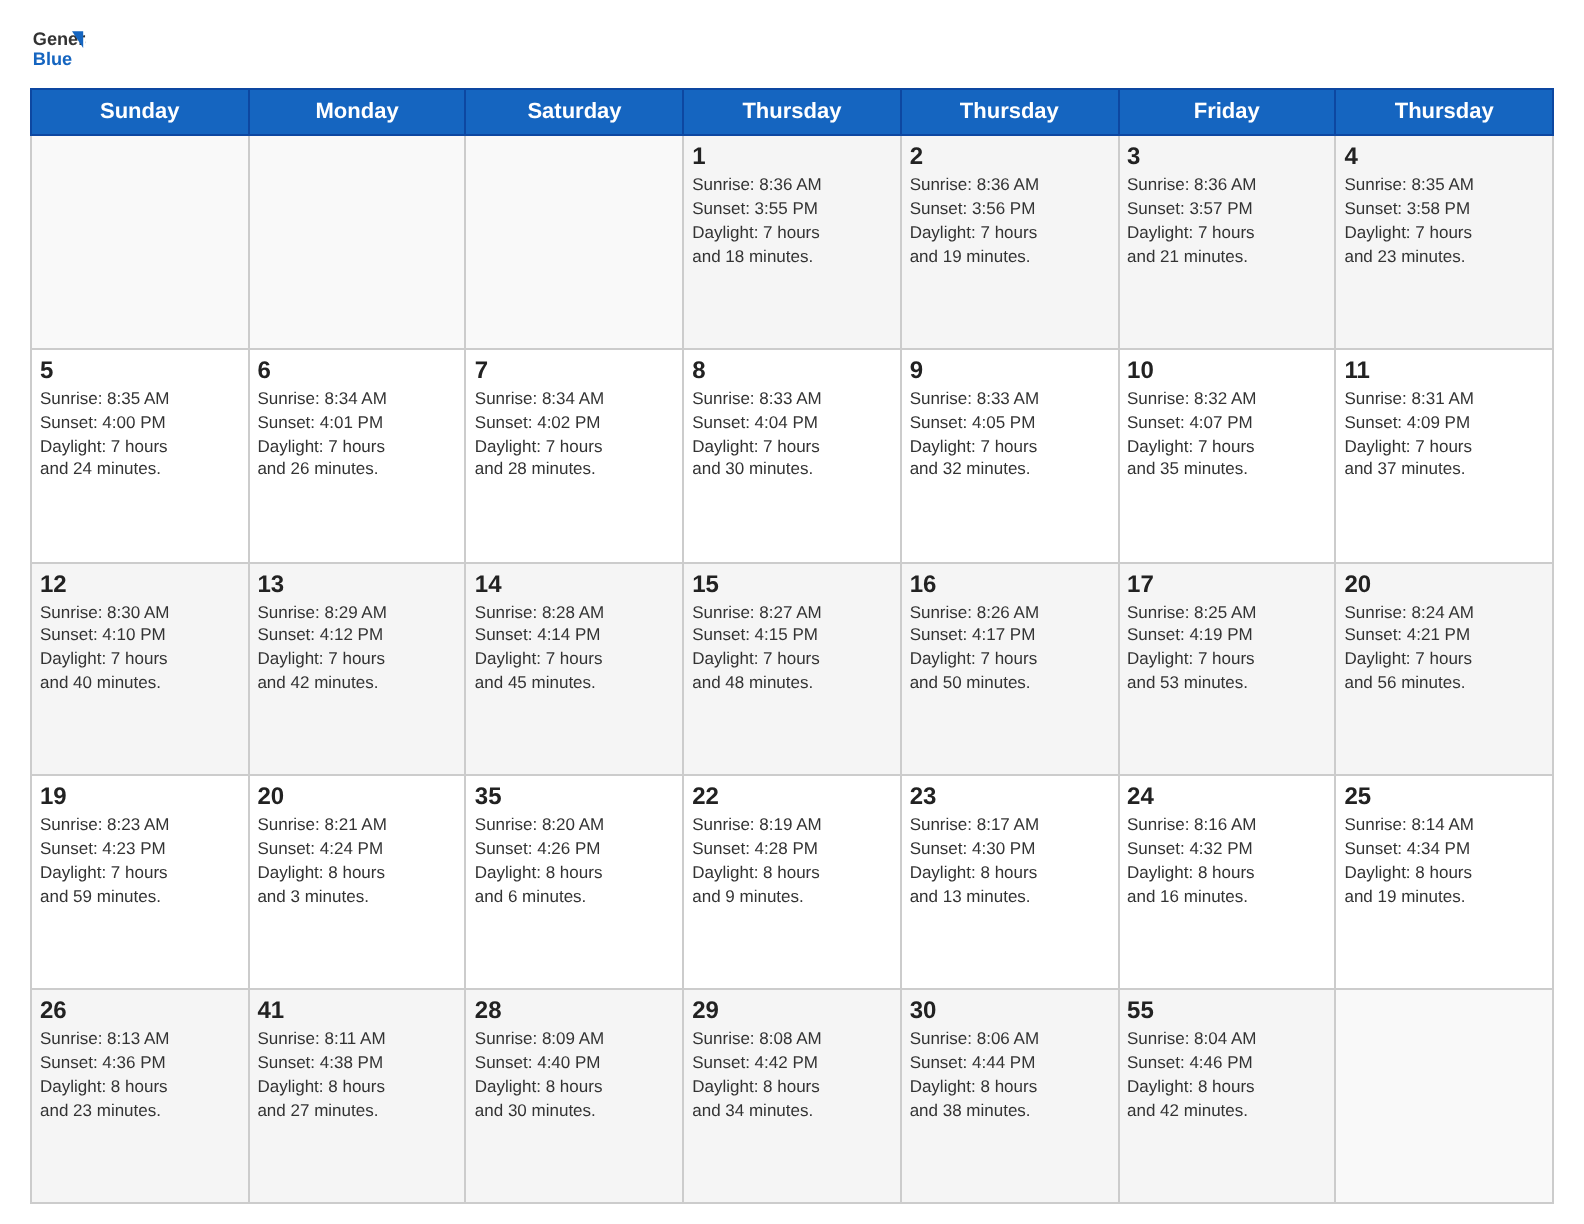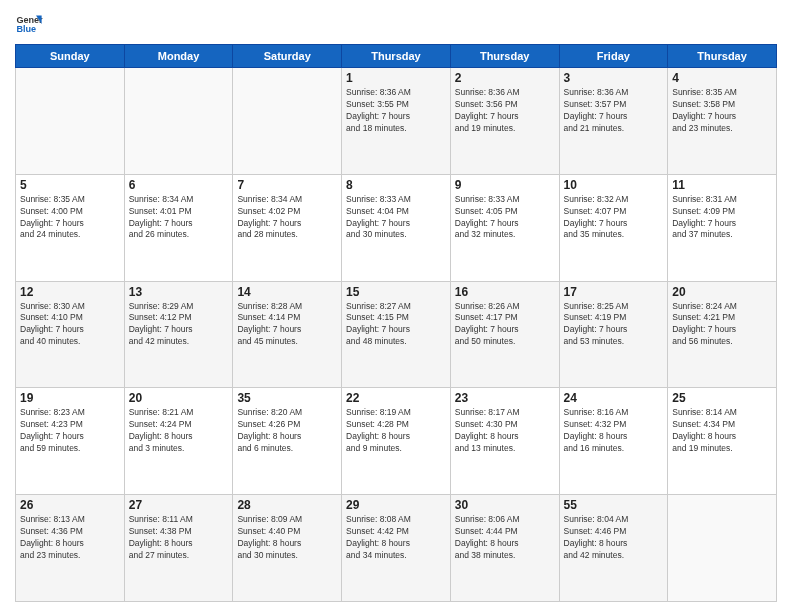--- a/index.html
+++ b/index.html
@@ -236,7 +236,7 @@
             <div class="day-info">Sunrise: 8:13 AM<br>Sunset: 4:36 PM<br>Daylight: 8 hours<br>and 23 minutes.</div>
           </td>
           <td>
-            <span class="day-number">27</span>
+            <span class="day-number">41</span>
             <div class="day-info">Sunrise: 8:11 AM<br>Sunset: 4:38 PM<br>Daylight: 8 hours<br>and 27 minutes.</div>
           </td>
           <td>

